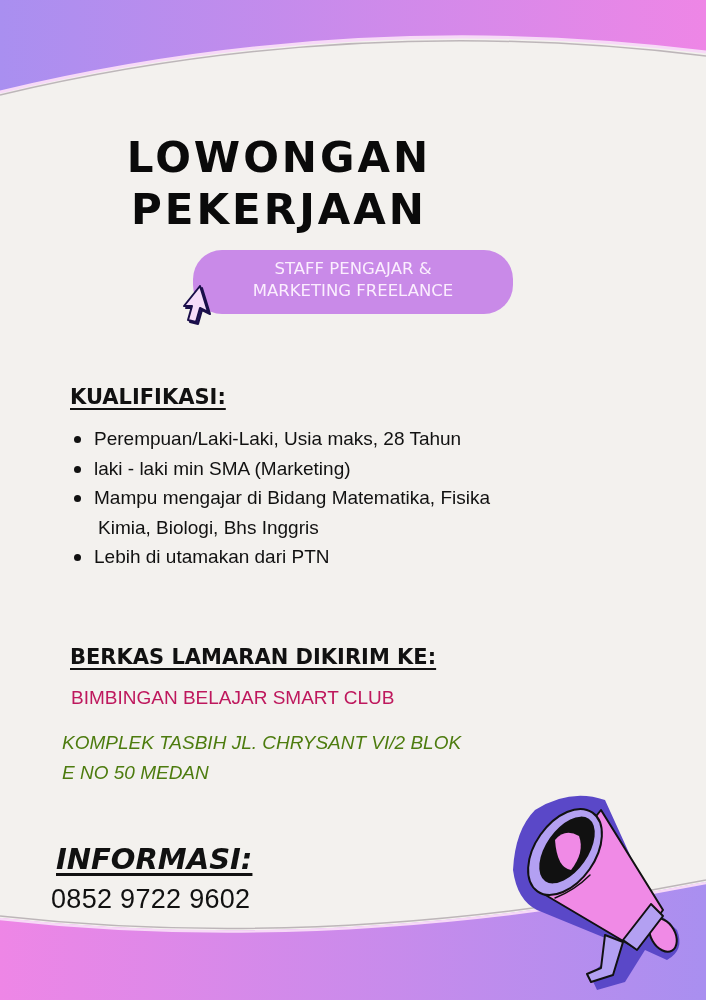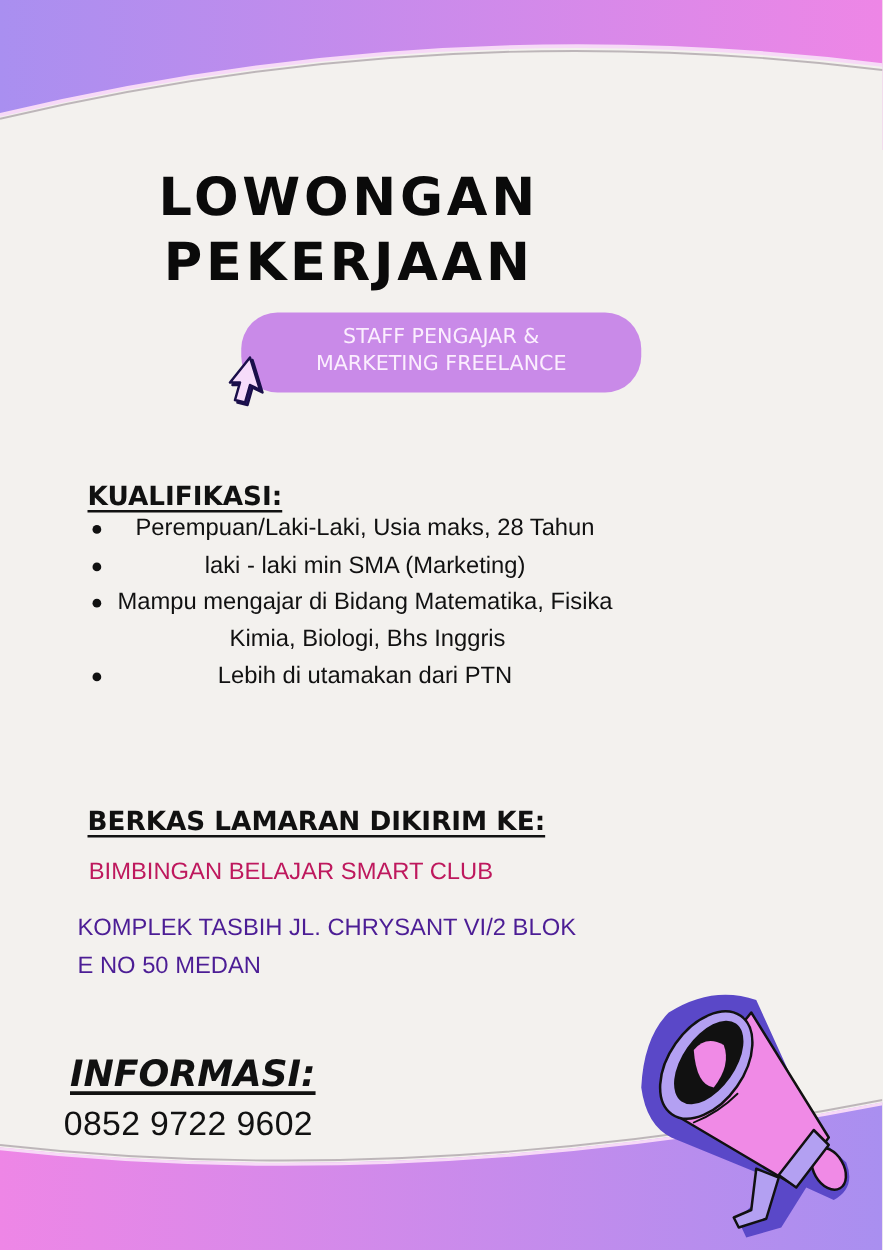--- a/index.html
+++ b/index.html
@@ -33,7 +33,7 @@
     text-decoration: underline; text-underline-offset: 4px; text-decoration-thickness: 2px;
     color: #111;
   }
-  .quals { position: absolute; left: 72px; top: 408px; margin: 0; padding: 0; list-style: none; text-align: center; }
+  .quals { position: absolute; left: 72px; top: 424px; margin: 0; padding: 0; list-style: none; }
   .quals li {
     position: relative; padding-left: 22px;
     font-size: 19px; line-height: 29.5px; color: #111;

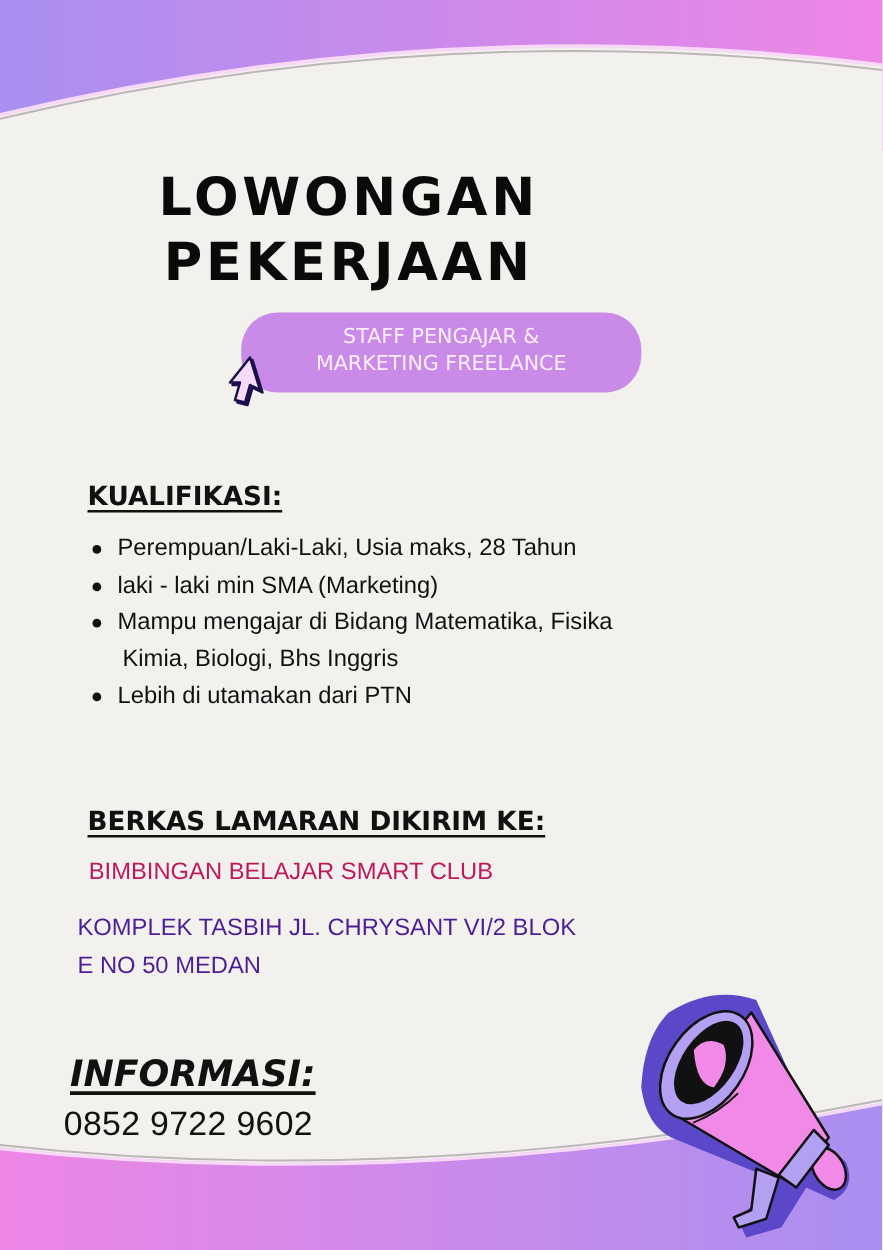--- a/index.html
+++ b/index.html
@@ -49,7 +49,7 @@
   }
   .addr {
     position: absolute; left: 62px; top: 728px; width: 440px;
-    font-size: 19px; line-height: 30px; color: #4c1d95;
+    font-size: 19px; line-height: 30px; font-style: italic; color: #4d7c0f;
   }
   .info-label {
     position: absolute; left: 56px; top: 842px;

